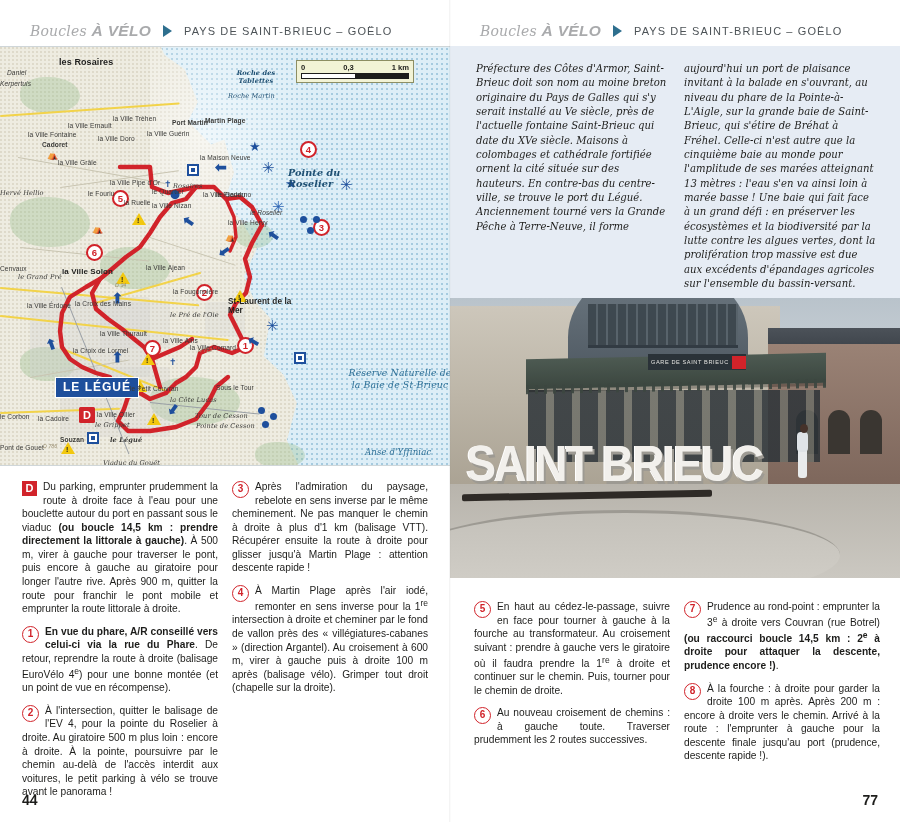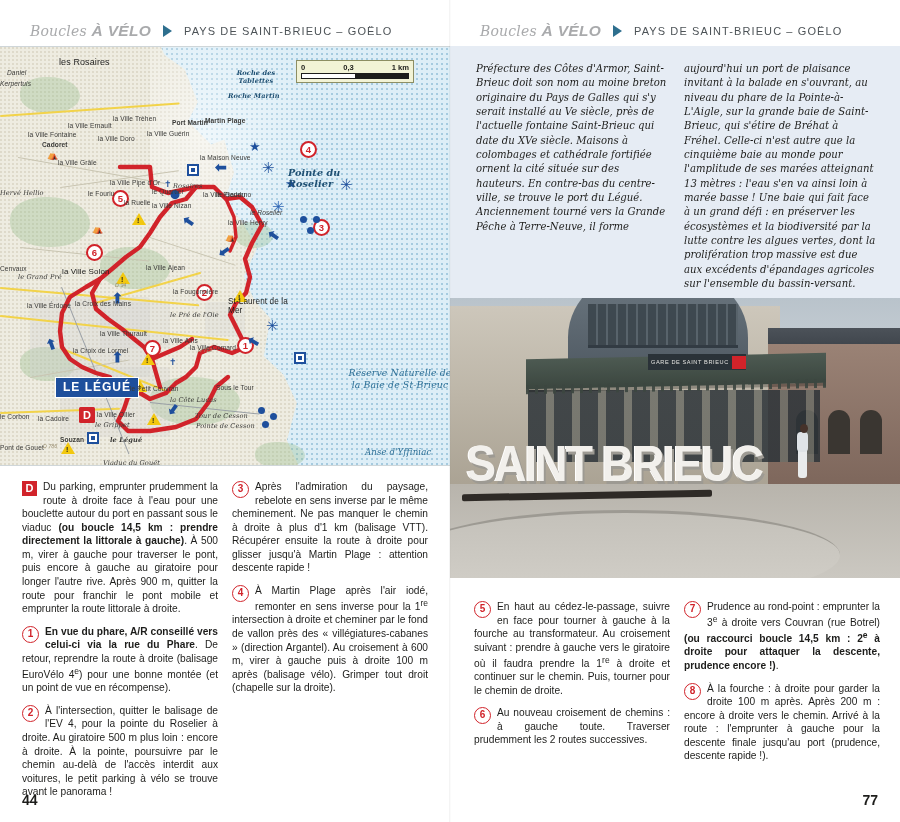--- a/index.html
+++ b/index.html
@@ -87,7 +87,7 @@
   }
   .mlabel.it { font-style: italic; font-family:"DejaVu Serif", serif; }
   .mlabel.sea-l { color:#2d6f96; font-style:italic; font-family:"DejaVu Serif", serif; }
-  .mlabel.big { font-size:9px; font-weight:normal; color:#1f1f1e; }
+  .mlabel.big { font-size:9px; font-weight:bold; color:#1f1f1e; }
   .mlabel.res {
     color:#2d6f96; font-style:italic; font-family:"DejaVu Serif", serif;
     font-size:9.4px; text-align:center; white-space:normal; width:108px; line-height:1.25;

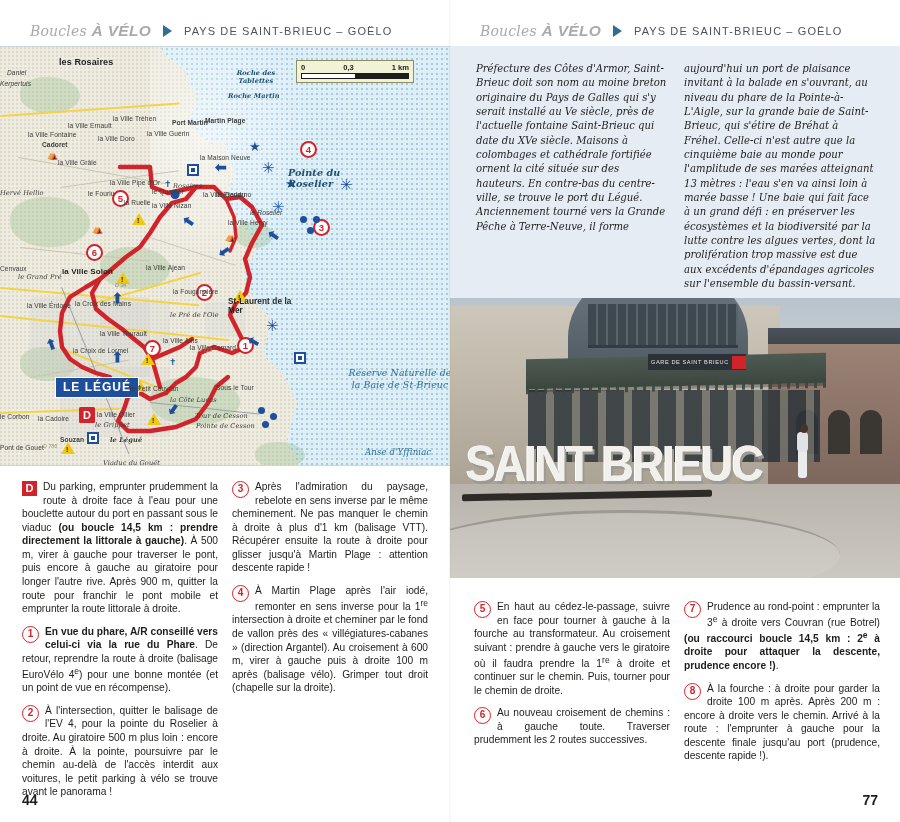--- a/index.html
+++ b/index.html
@@ -433,7 +433,7 @@
         <div class="mlabel" style="left:147px;top:83px;">la Ville Guérin</div>
         <div class="mlabel" style="left:172px;top:72px;font-weight:bold;">Port Martin</div>
         <div class="mlabel" style="left:205px;top:70px;font-weight:bold;">Martin Plage</div>
-        <div class="mlabel it" style="left:228px;top:45px;color:#1e4f72;font-weight:bold;">Roche Martin</div>
+        <div class="mlabel it" style="left:228px;top:45px;color:#1e4f72;font-weight:normal;">Roche Martin</div>
         <div class="mlabel" style="left:250px;top:162px;font-style:italic;">le Roselier</div>
         <div class="mlabel" style="left:200px;top:107px;">la Maison Neuve</div>
         <div class="mlabel" style="left:216px;top:144px;">le Prederno</div>

